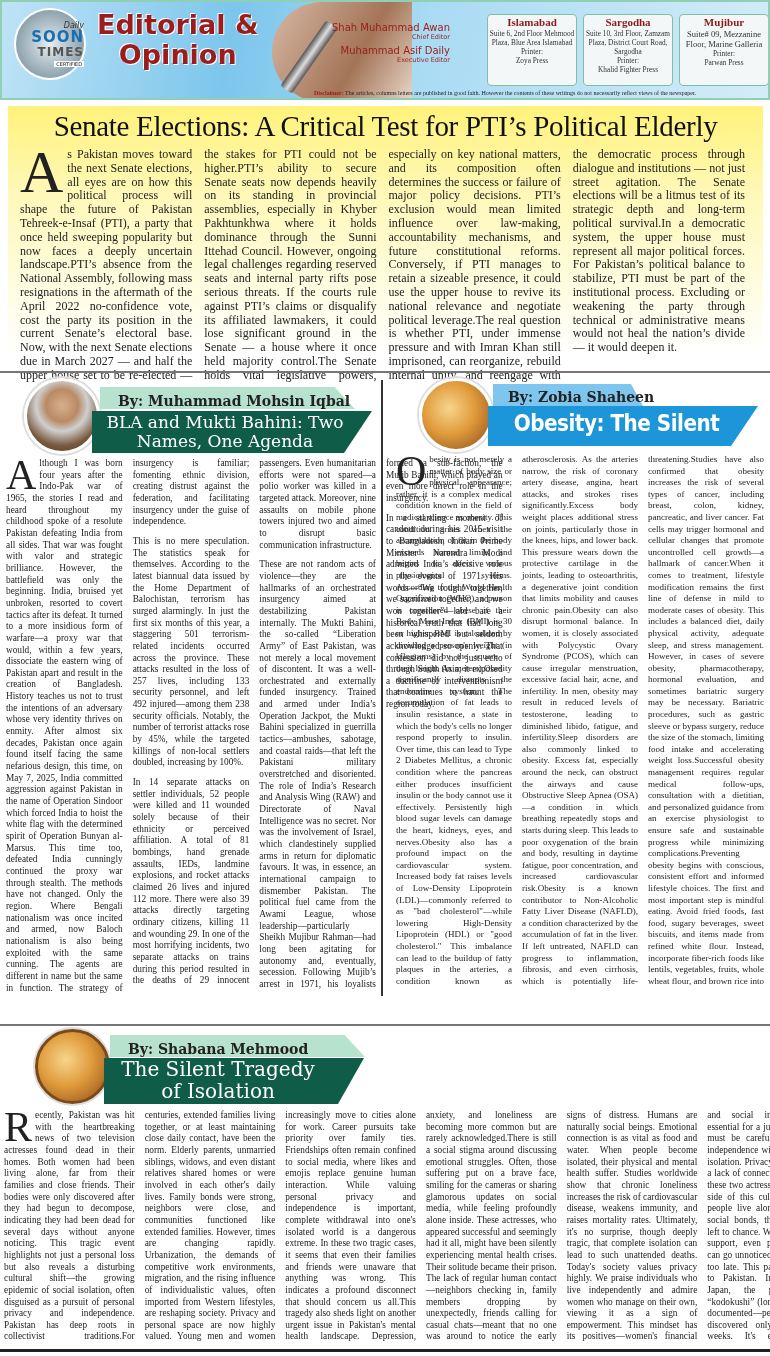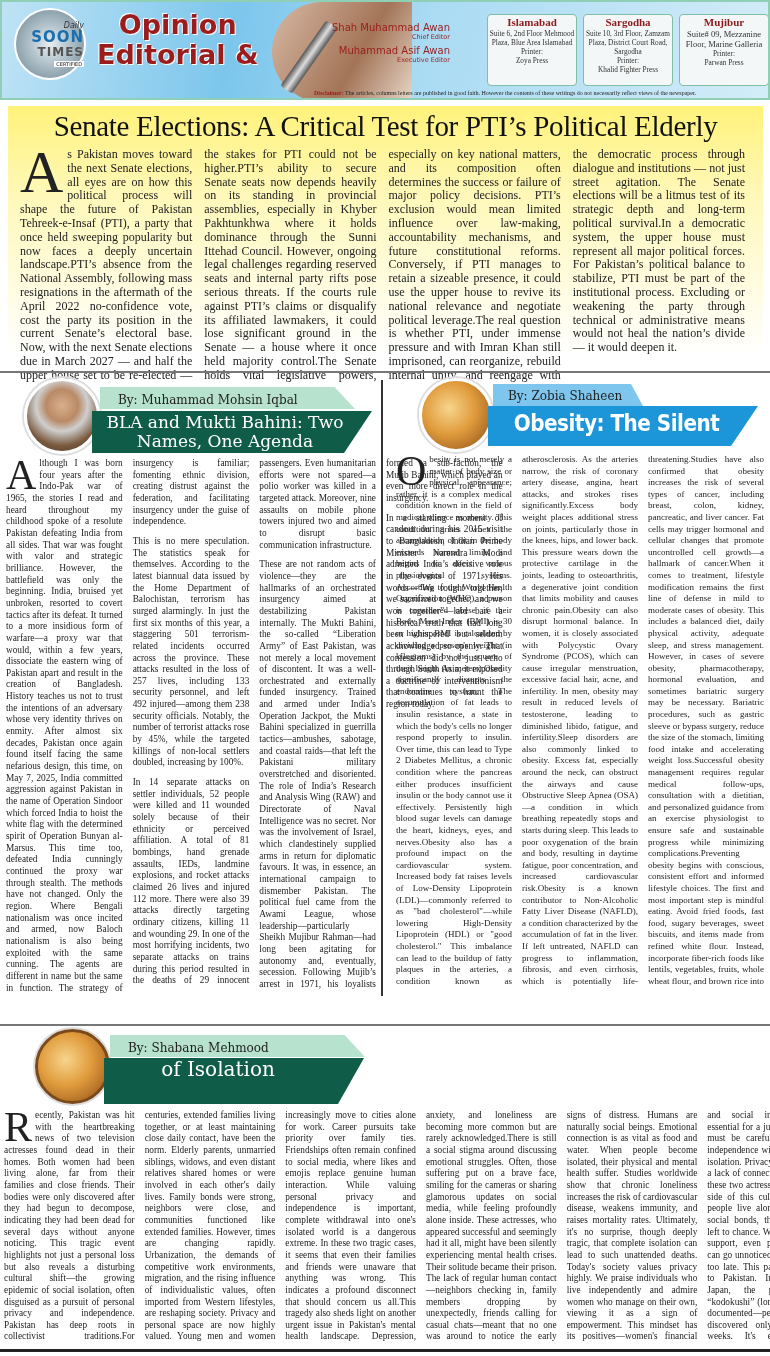--- a/index.html
+++ b/index.html
@@ -50,8 +50,8 @@
     <span class="cert">CERTIFIED</span>
   </div>
   <div class="brand">
+    <div>Editorial &amp;</div>
     <div>Opinion</div>
-    <div>Editorial &amp;</div>
   </div>
   <div class="pen-bg"></div>
   <div class="pen"></div>

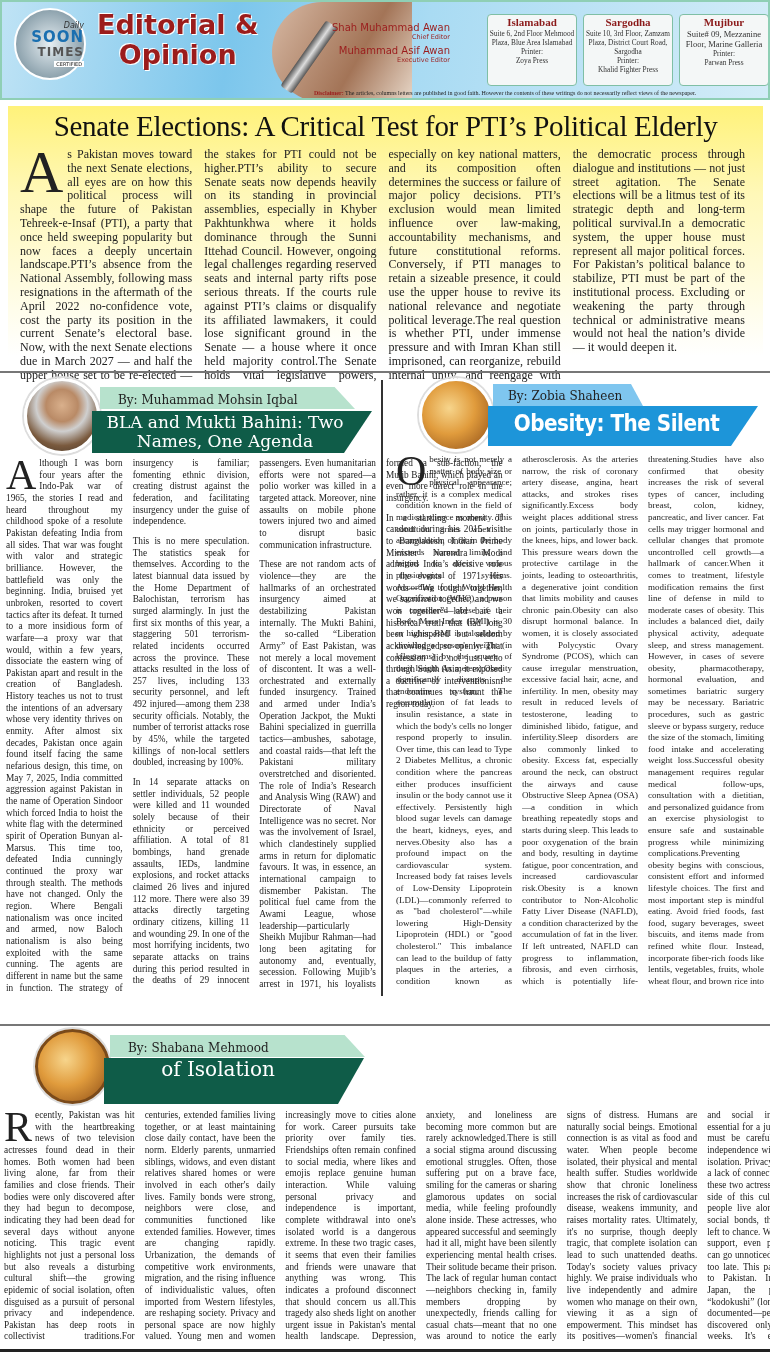--- a/index.html
+++ b/index.html
@@ -58,7 +58,7 @@
   <div class="editors">
     <div class="n">Shah Muhammad Awan</div>
     <div class="r">Chief Editor</div>
-    <div class="n">Muhammad Asif Awan</div>
+    <div class="n">Muhammad Asif Daily</div>
     <div class="r">Executive Editor</div>
   </div>
   <div class="offices">

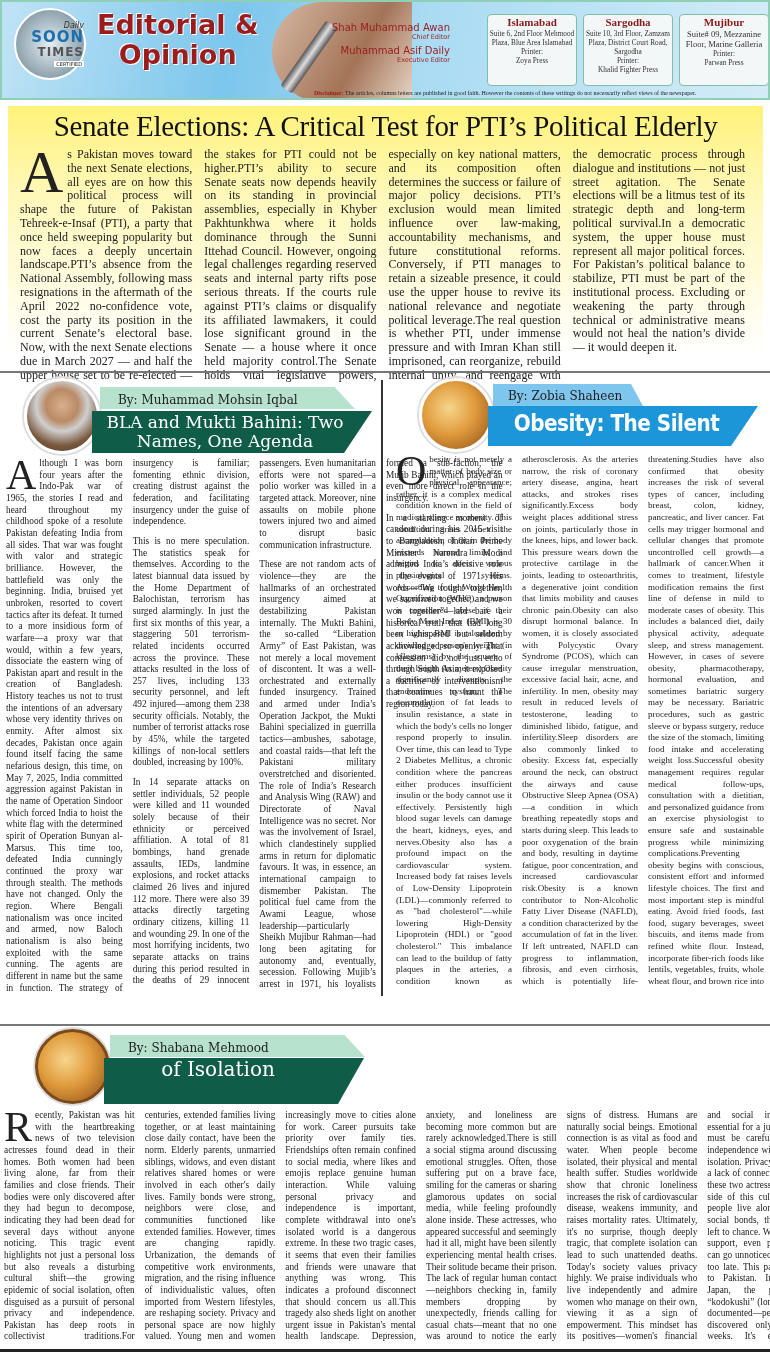--- a/index.html
+++ b/index.html
@@ -31,7 +31,7 @@
 .vsep{position:absolute;width:2px;background:#333}
 .byline-band{position:absolute;height:22px;clip-path:polygon(0 0,92% 0,100% 100%,0 100%)}
 .title-band{position:absolute;clip-path:polygon(0 0,100% 0,90% 100%,0 100%)}
-.byline-text{position:absolute;font-family:"DejaVu Serif",serif;font-weight:normal;font-size:12px;color:#222}
+.byline-text{position:absolute;font-family:"DejaVu Serif",serif;font-weight:bold;font-size:14px;color:#222}
 .title-text{position:absolute;font-family:"DejaVu Serif",serif;color:#fff;text-align:center}
 .photo{position:absolute;border-radius:50%;border:3px solid #fff;box-shadow:0 0 0 2px #ddd;overflow:hidden}
 

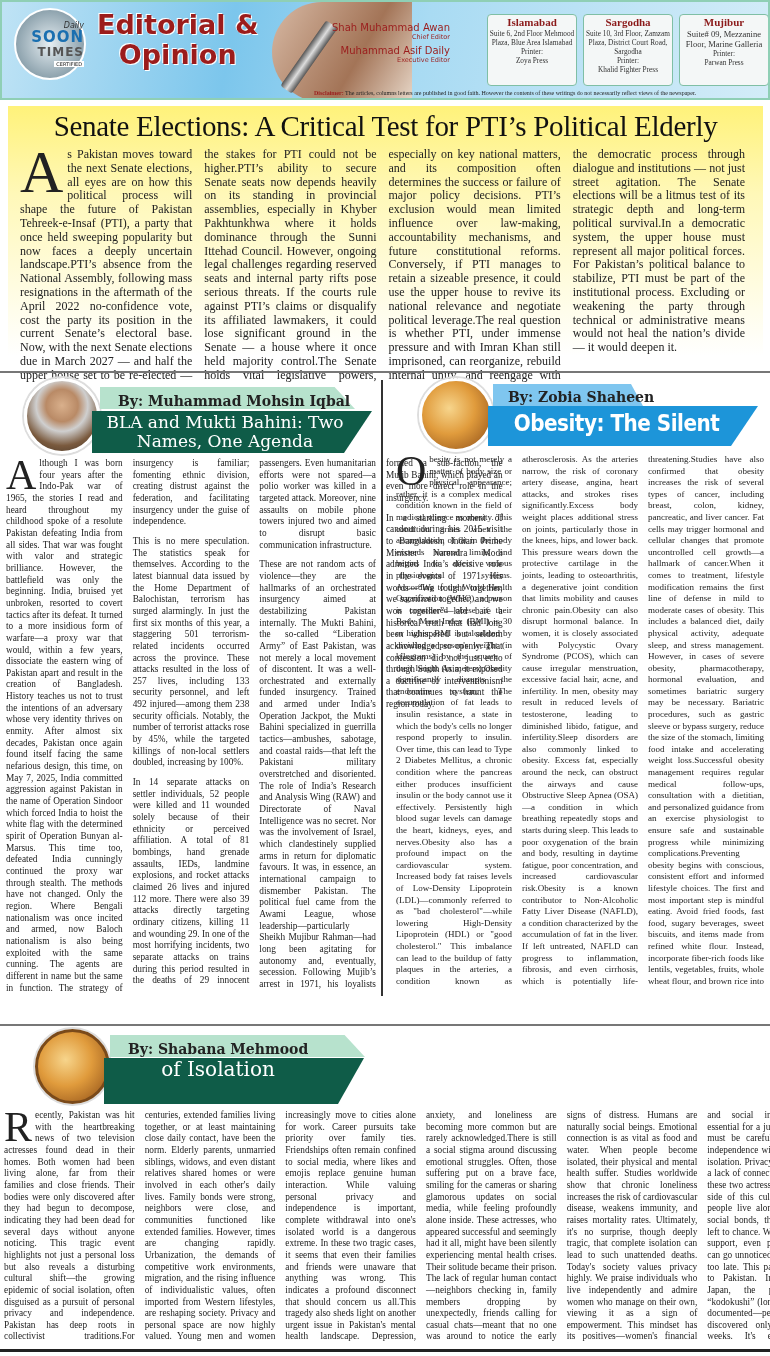--- a/index.html
+++ b/index.html
@@ -129,6 +129,7 @@
 <div class="byline-text" style="left:128px;top:1041px">By: Shabana Mehmood</div>
 <div class="title-band" style="left:104px;top:1058px;width:260px;height:46px;background:#0f5c48"></div>
 <div class="title-text" style="left:108px;top:1058px;width:220px;font-size:20px;line-height:22px">
+  <div>The Silent Tragedy</div>
   <div>of Isolation</div>
 </div>
 

